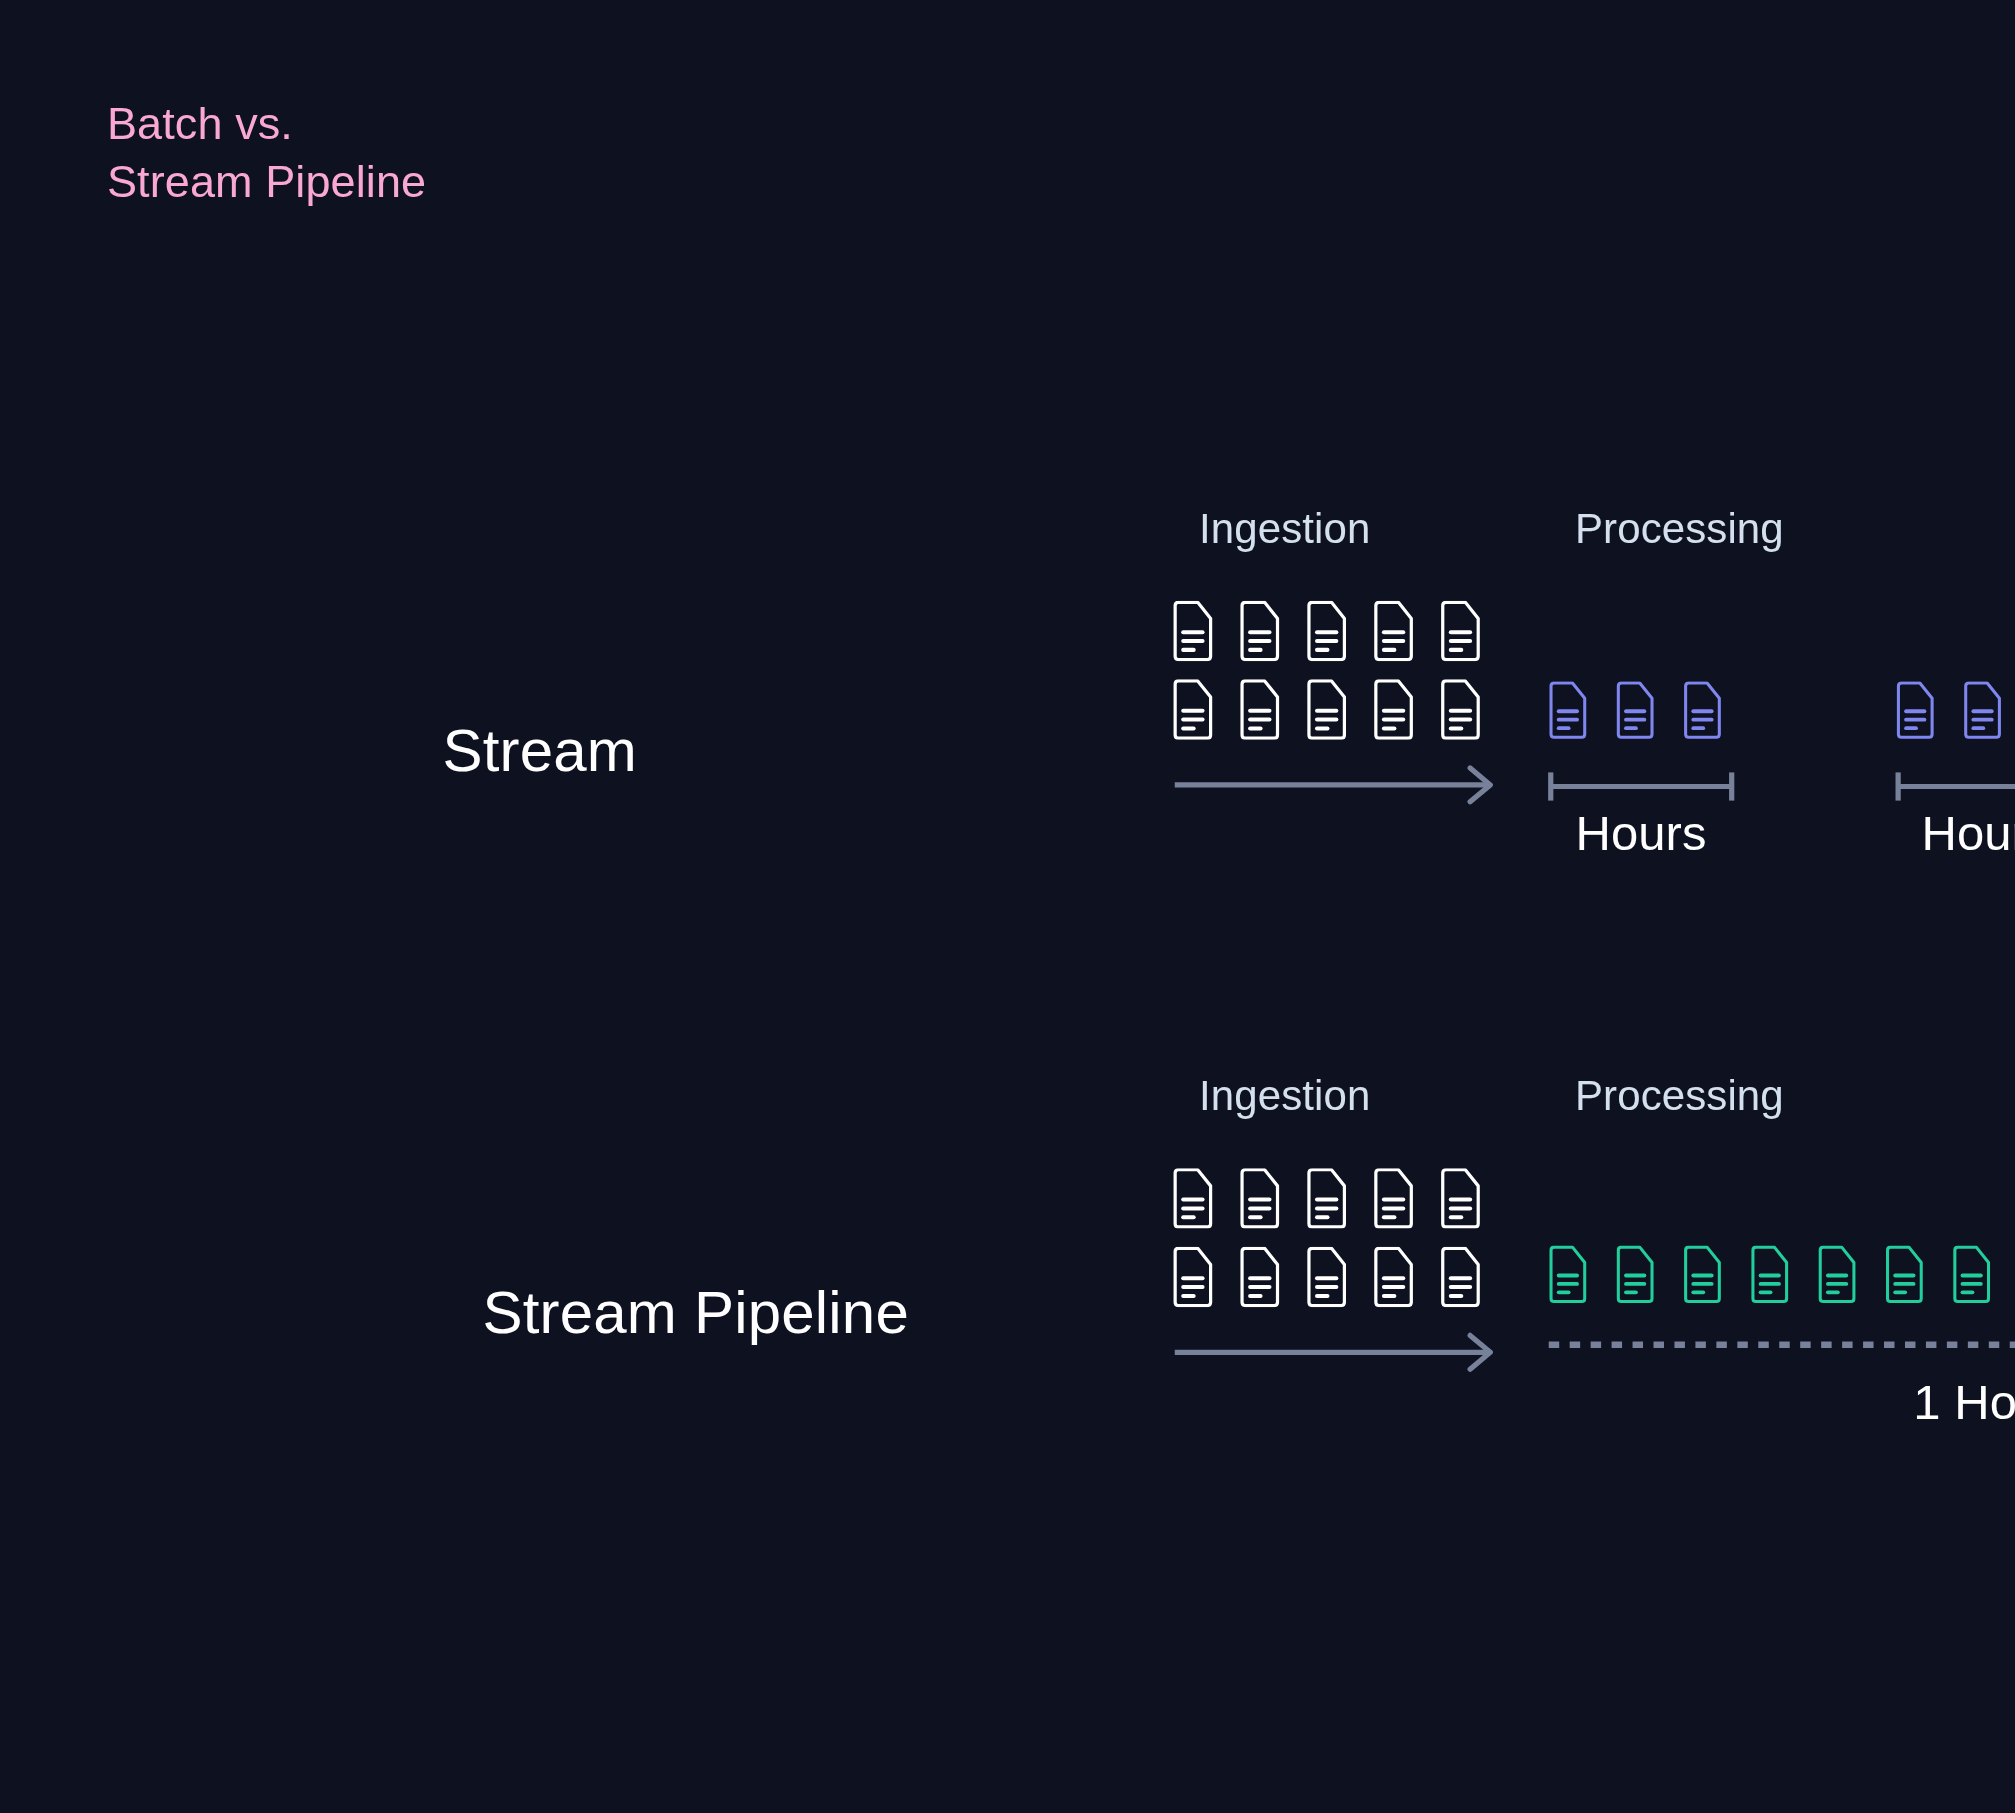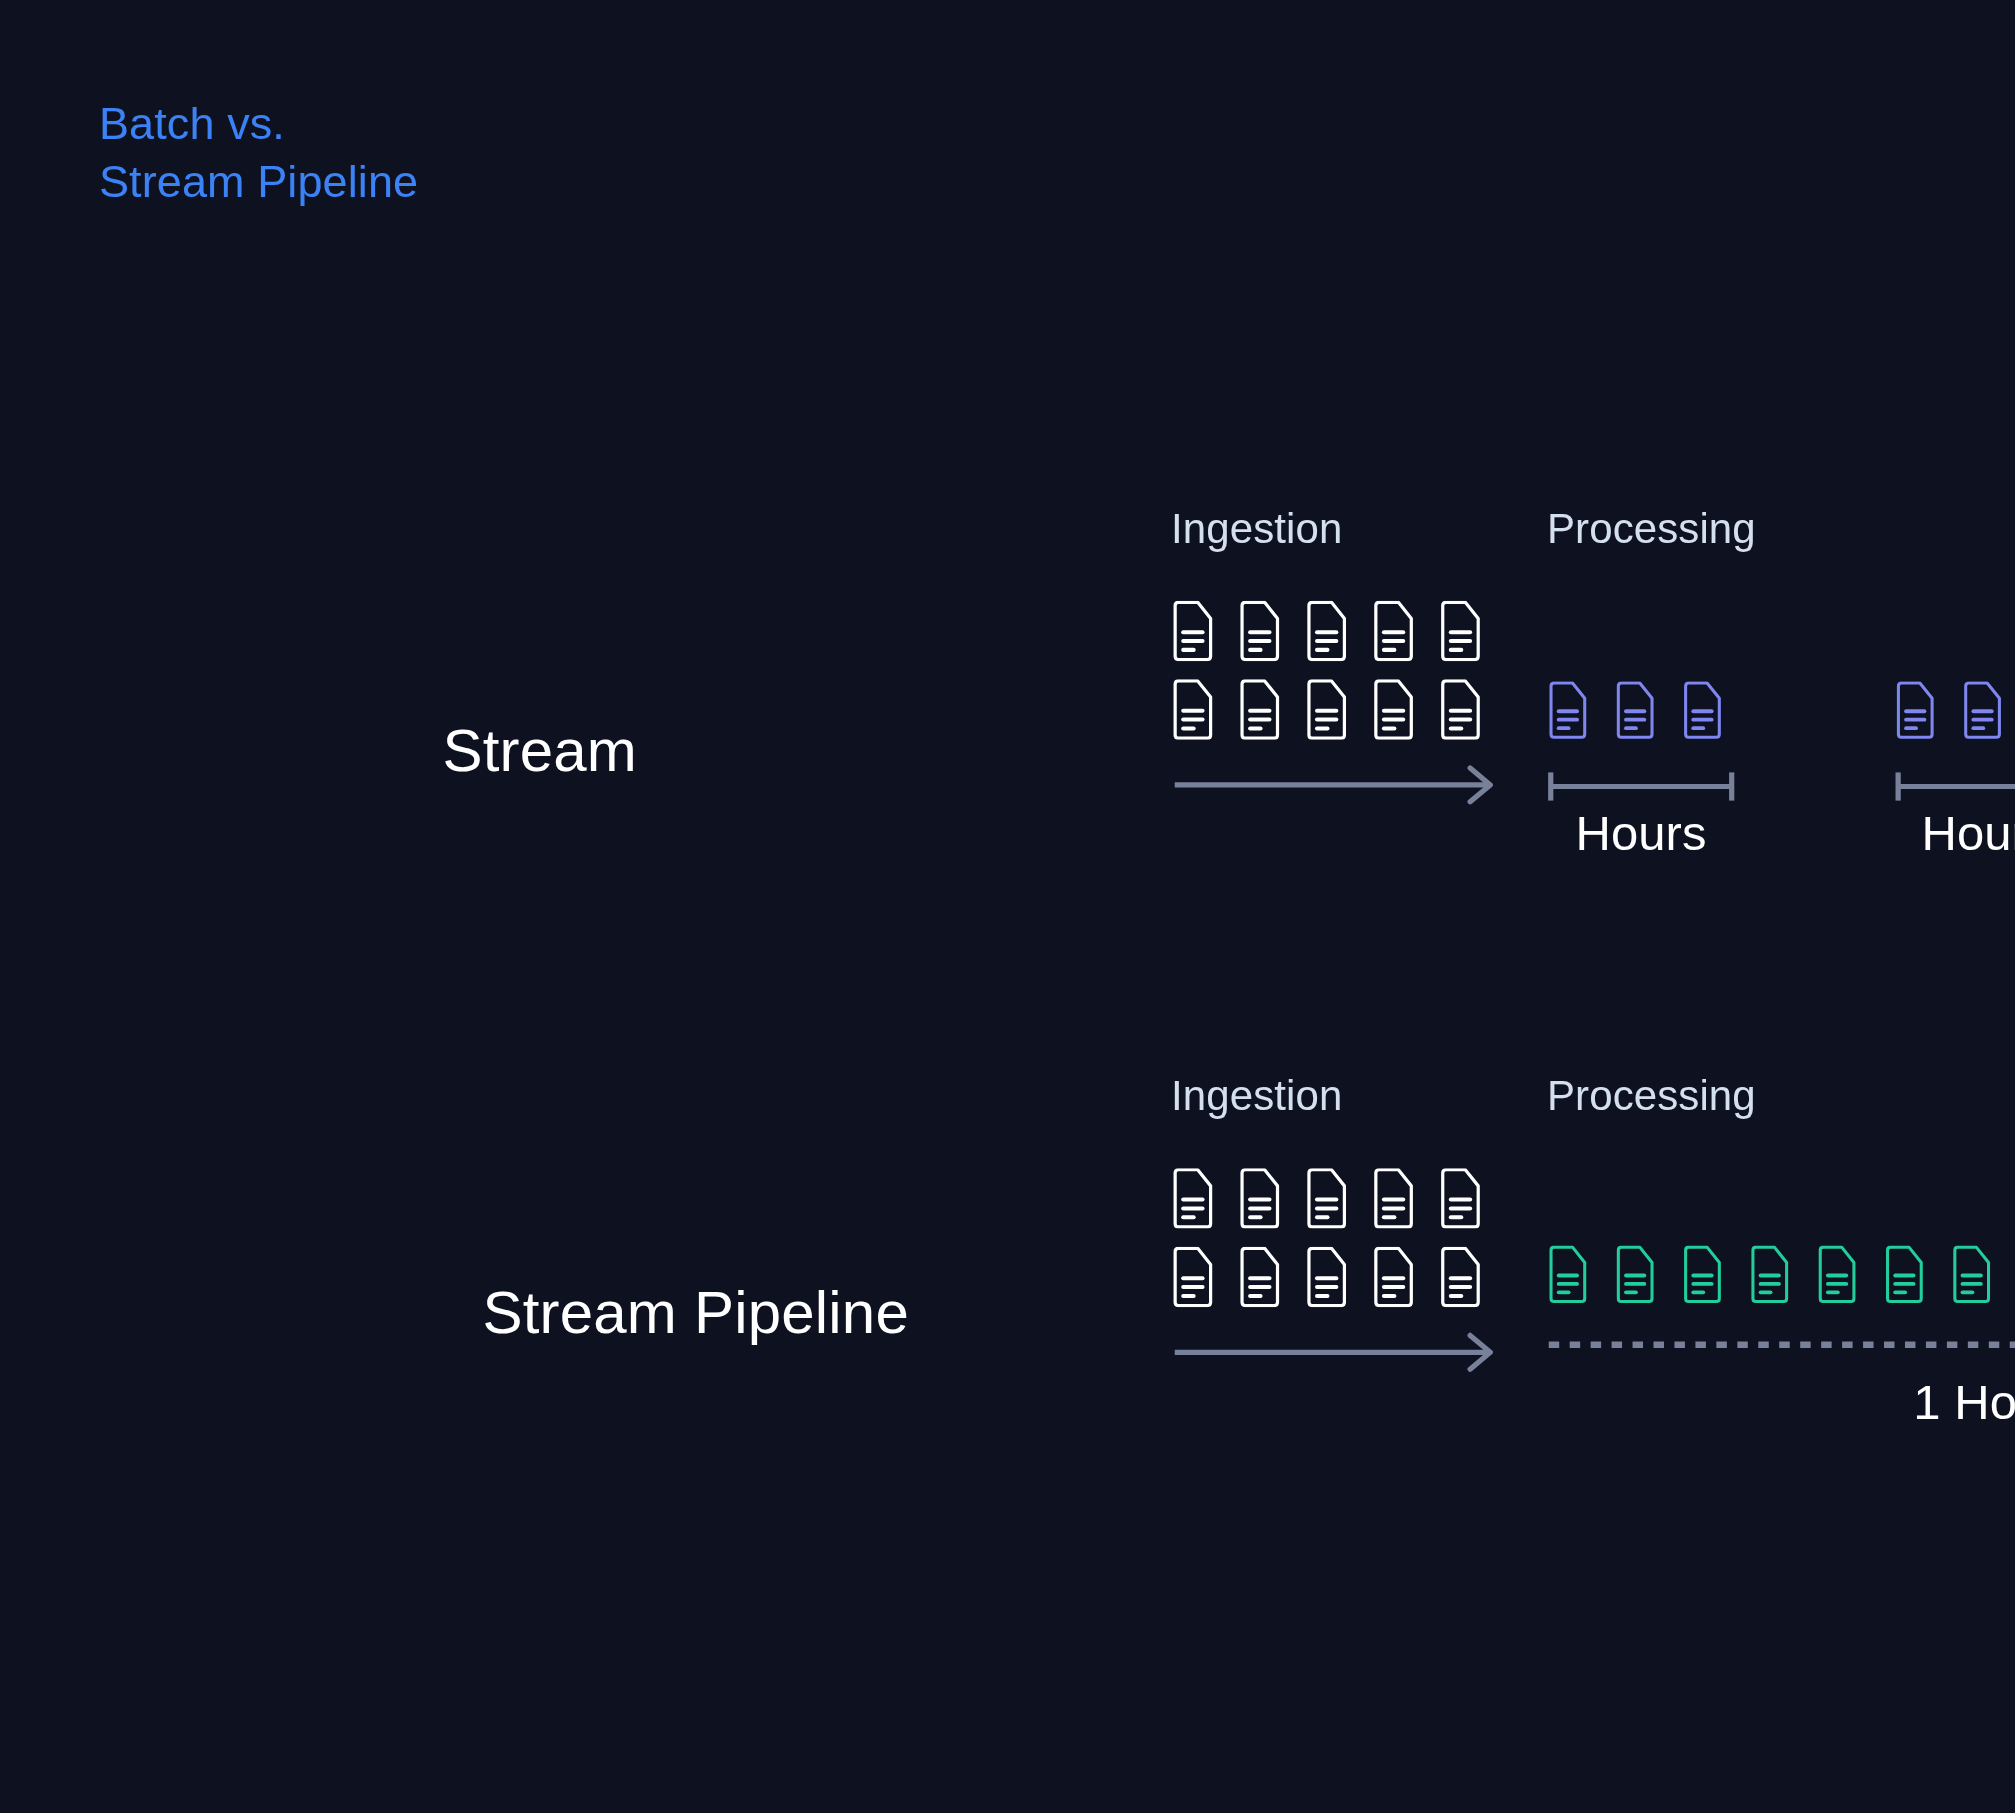--- a/index.html
+++ b/index.html
@@ -21,11 +21,11 @@
   
   #title {
     position: absolute;
-    left: 99px;
+    left: 107px;
     top: 95px;
     font-size: 45px;
     line-height: 1.28;
-    color: #3b82f6;
+    color: #f9a8d4;
     letter-spacing: 0.1px;
     white-space: pre-line;
   }

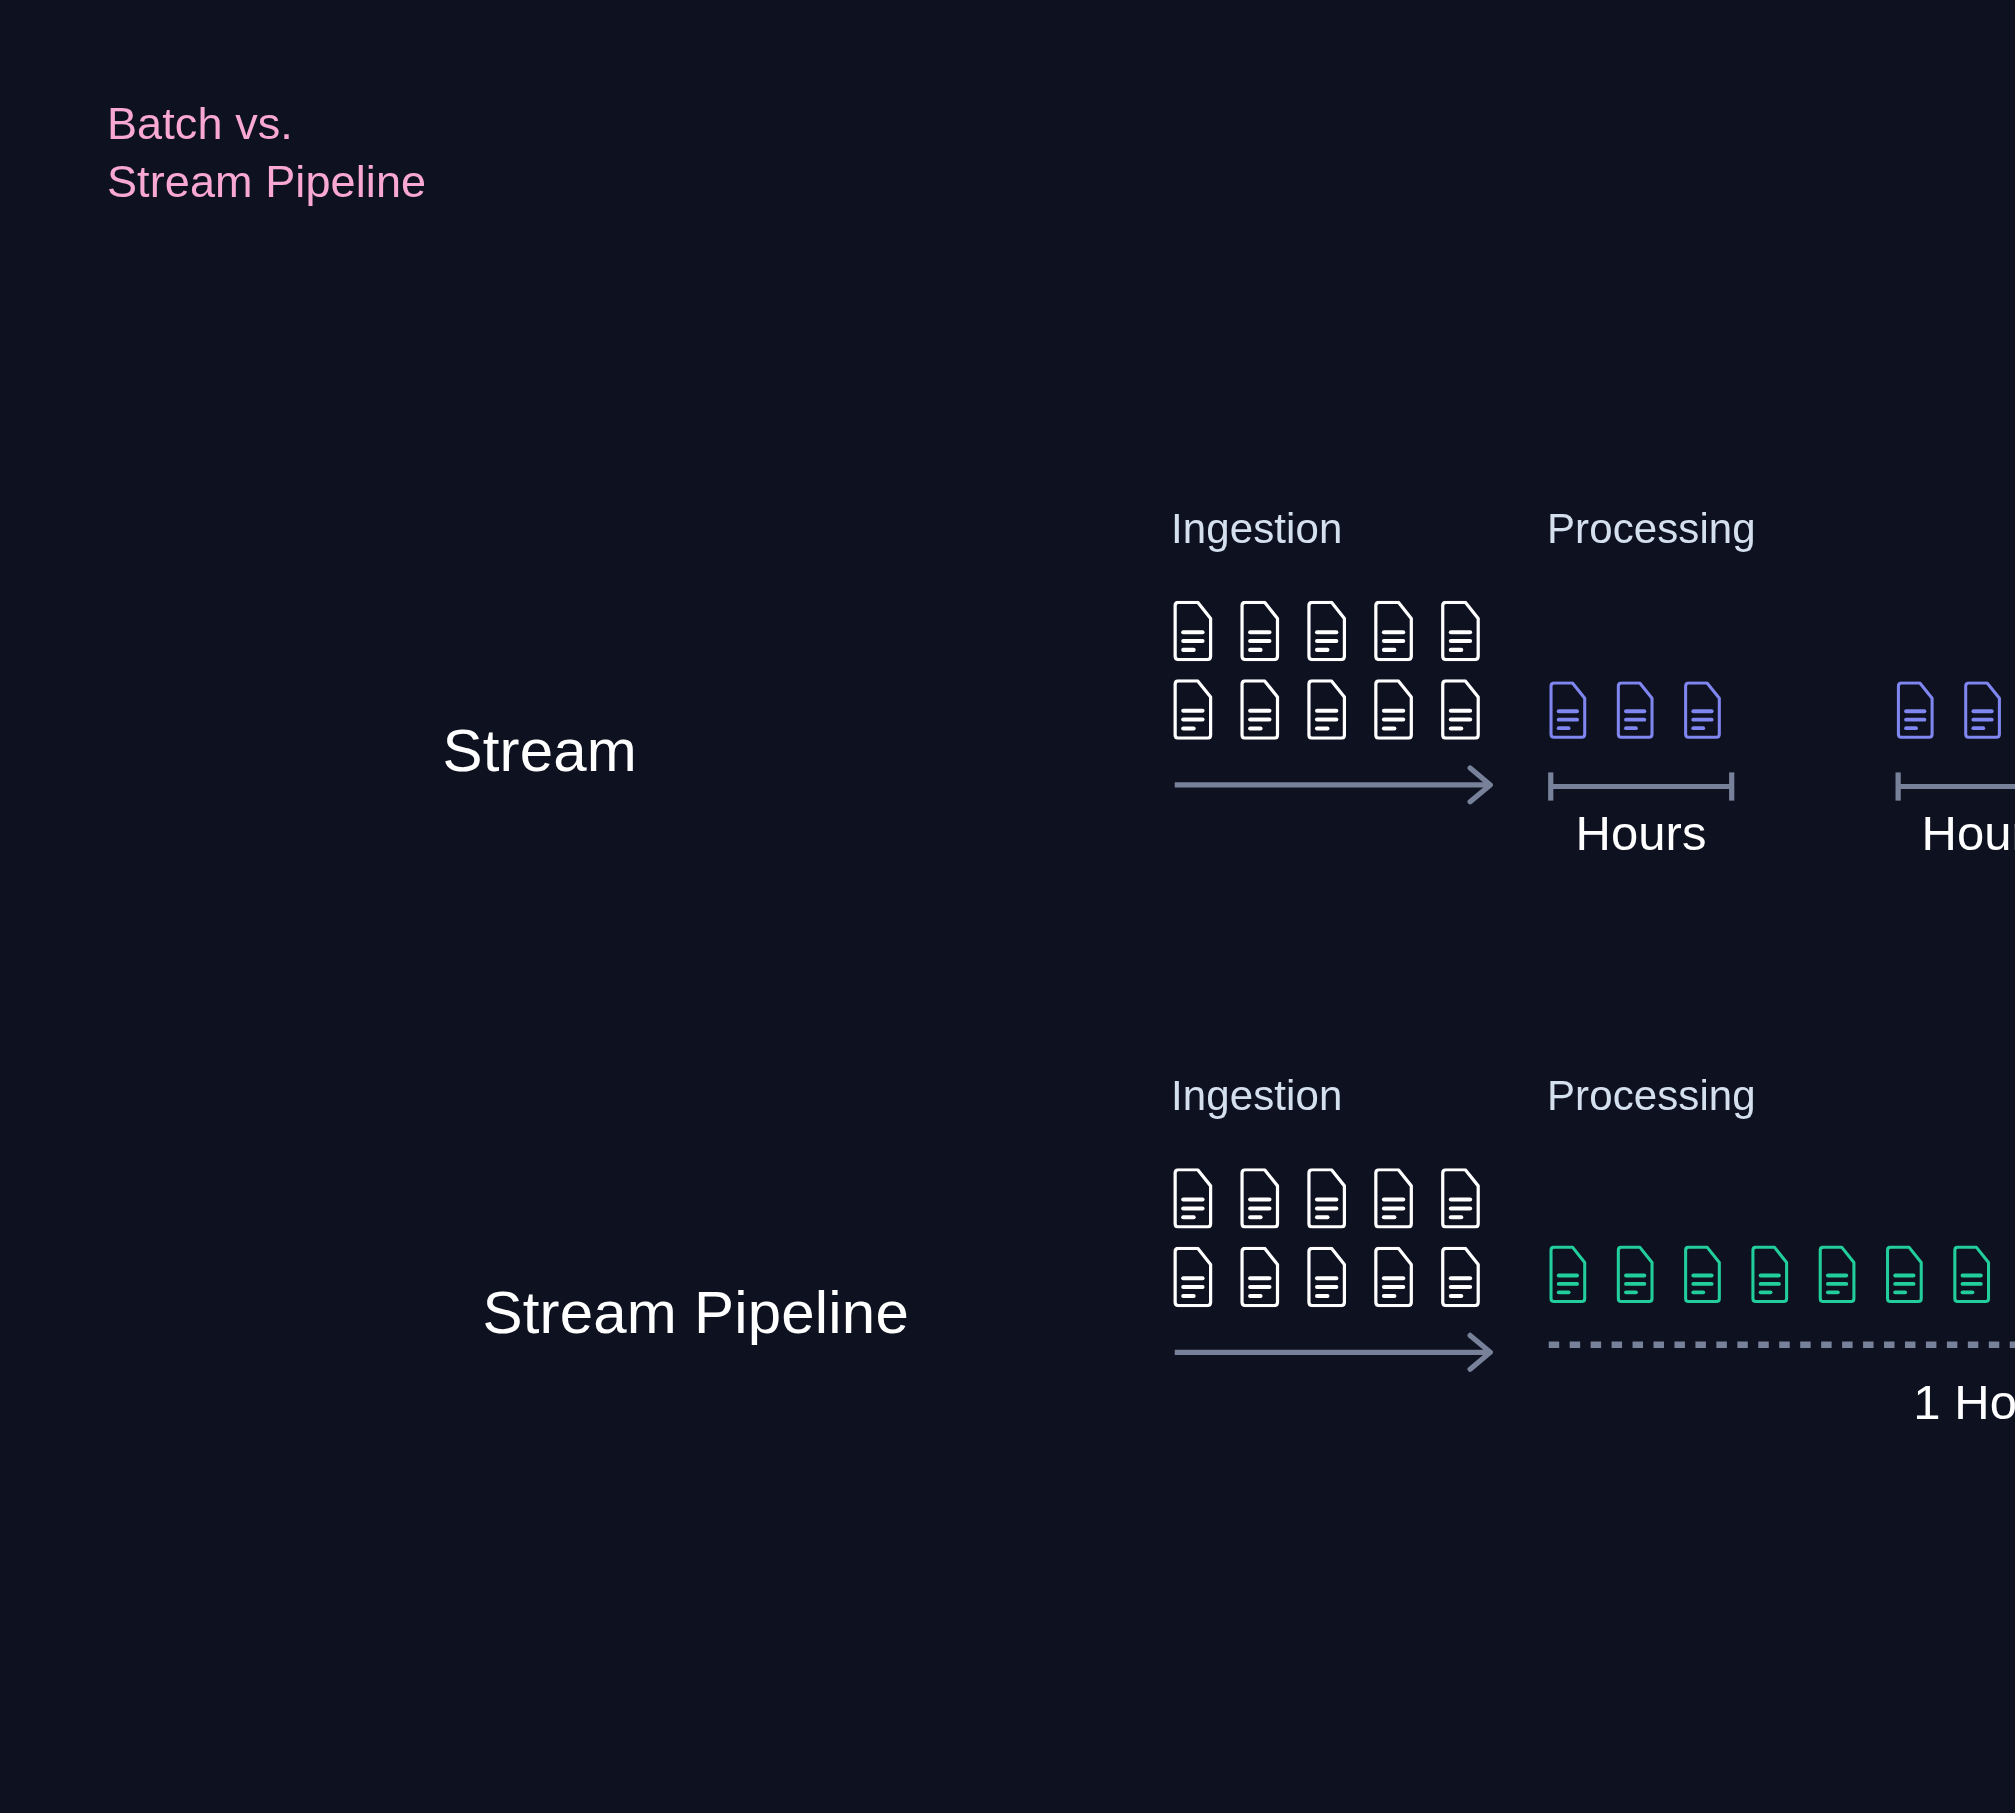--- a/index.html
+++ b/index.html
@@ -49,6 +49,7 @@
     letter-spacing: 0.1px;
     white-space: nowrap;
     transform: translateY(-50%);
+    margin-left: 28px;
   }
 
   

